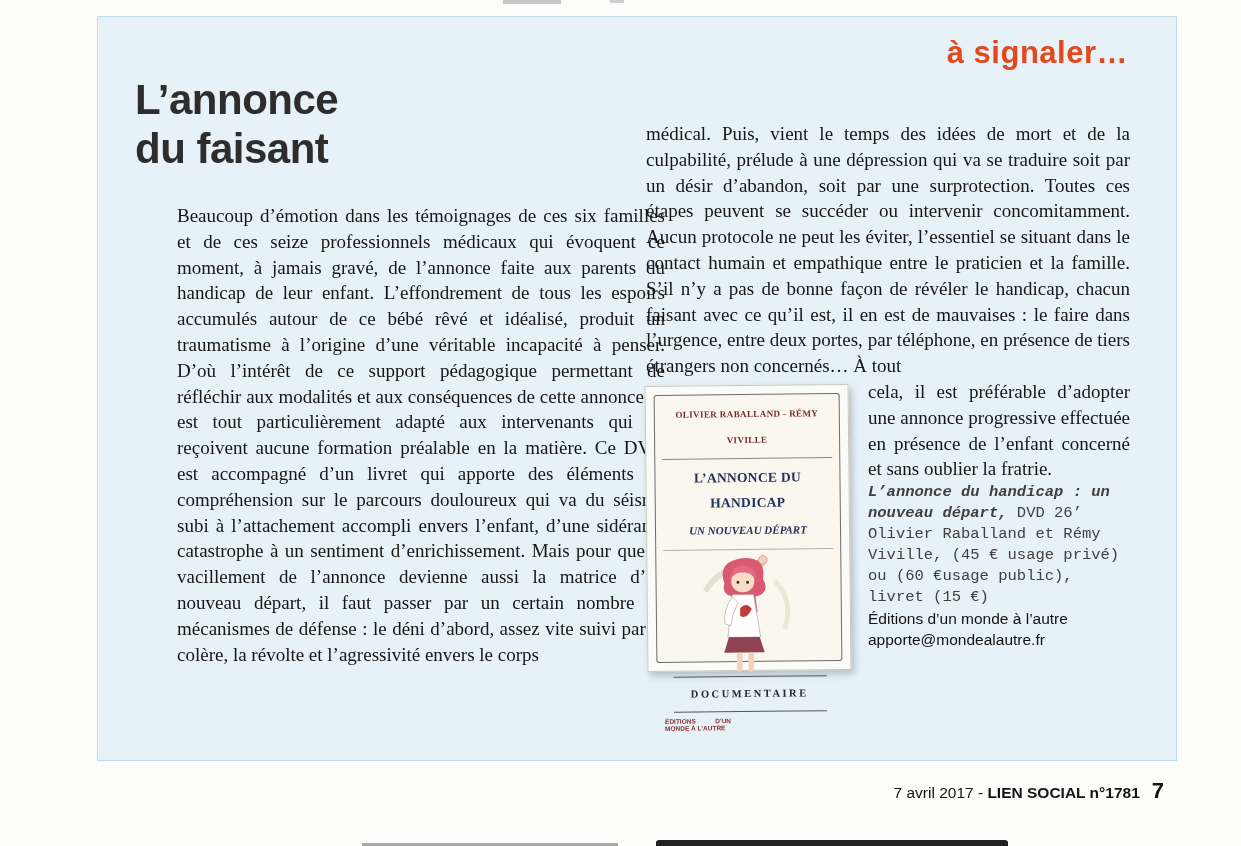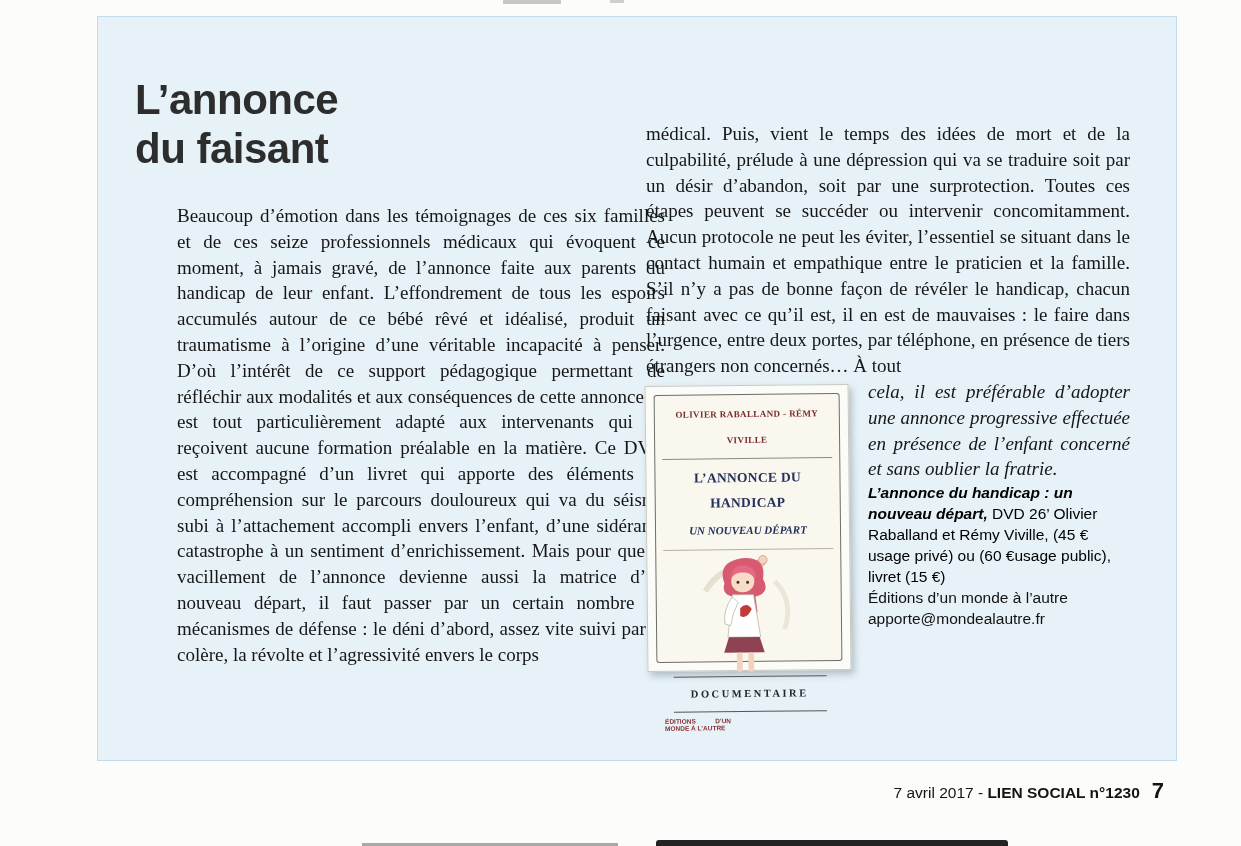--- a/index.html
+++ b/index.html
@@ -161,6 +161,7 @@
 
   <div class="panel">
 
+    <div class="section-label">à signaler…</div>
 
     <h1 class="article-title" style="margin:0;">
       <span>L’annonce</span>

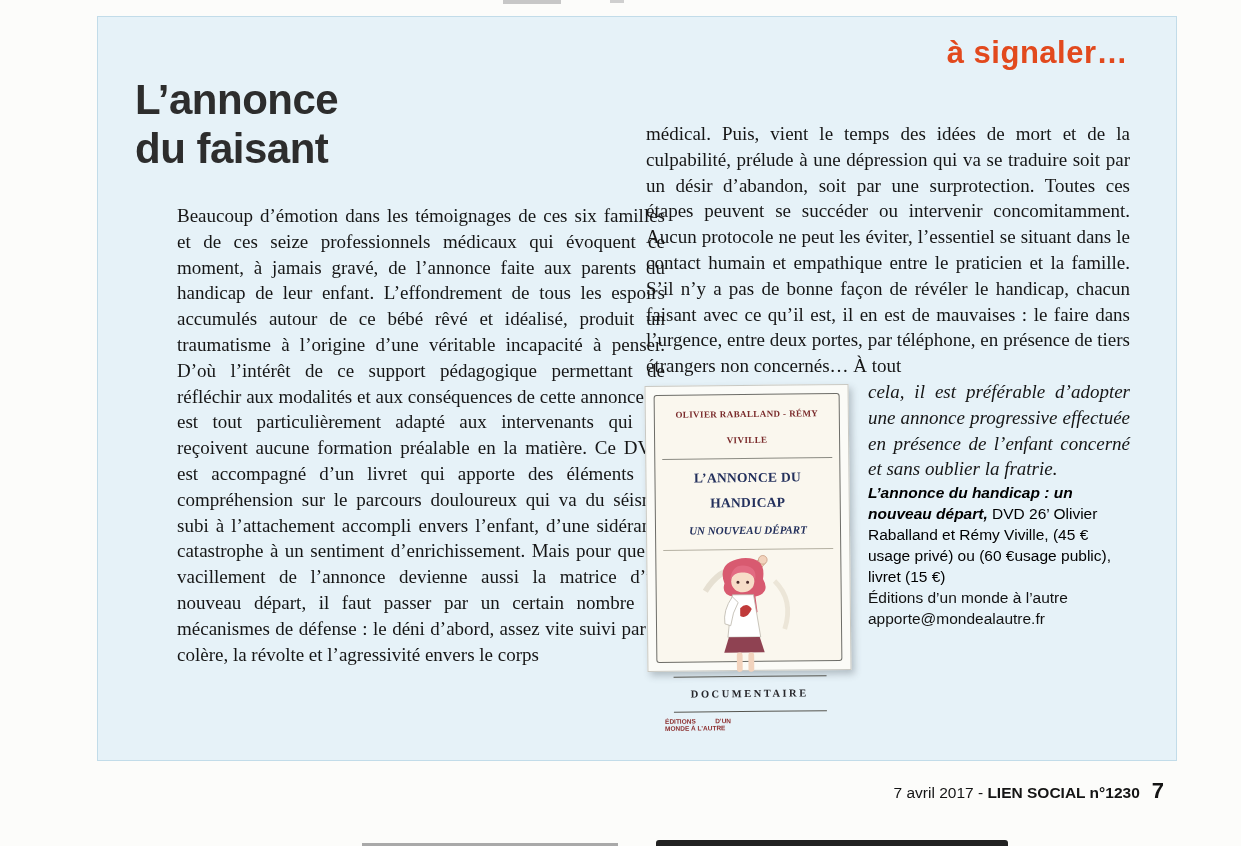--- a/index.html
+++ b/index.html
@@ -49,7 +49,7 @@
   .col p{margin:0;}
   .col-left{left:37px;top:186px;width:488px;margin-left:42px;}
   .col-right{left:548px;top:104px;width:484px;}
-  .col2-part2{margin:0;font-style:italic;}
+  .col2-part2{margin:0;}
   .dvd-wrap{
     float:left;
     width:206px;

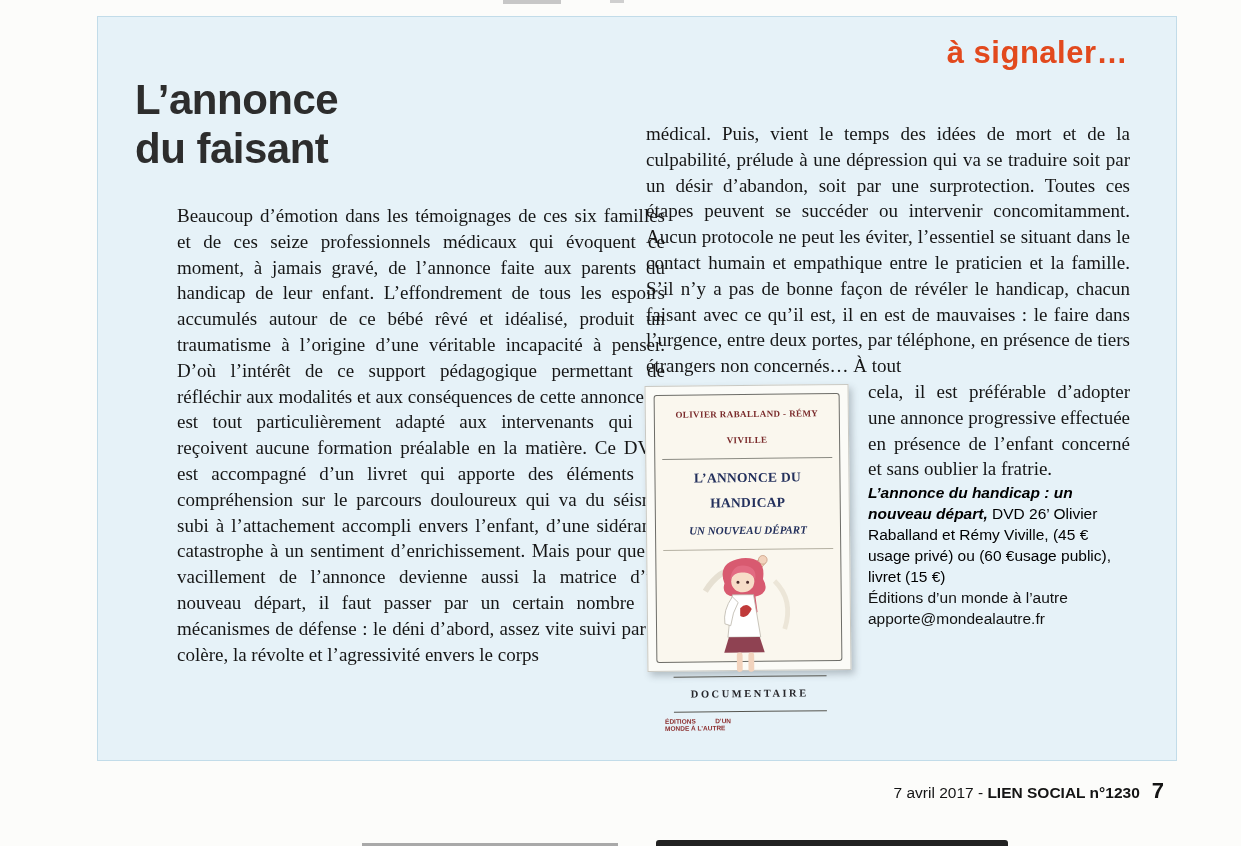--- a/index.html
+++ b/index.html
@@ -127,10 +127,10 @@
   }
   .caption-text{
     margin:52px 0 0 0;
-    font-family:Liberation Sans, sans-serif;
+    font-family:Liberation Mono, monospace;
     font-size:15.5px;
     line-height:21px;
-    color:#000000;
+    color:#404040;
     text-align:left;
   }
   .caption-lead{font-weight:bold;font-style:italic;}

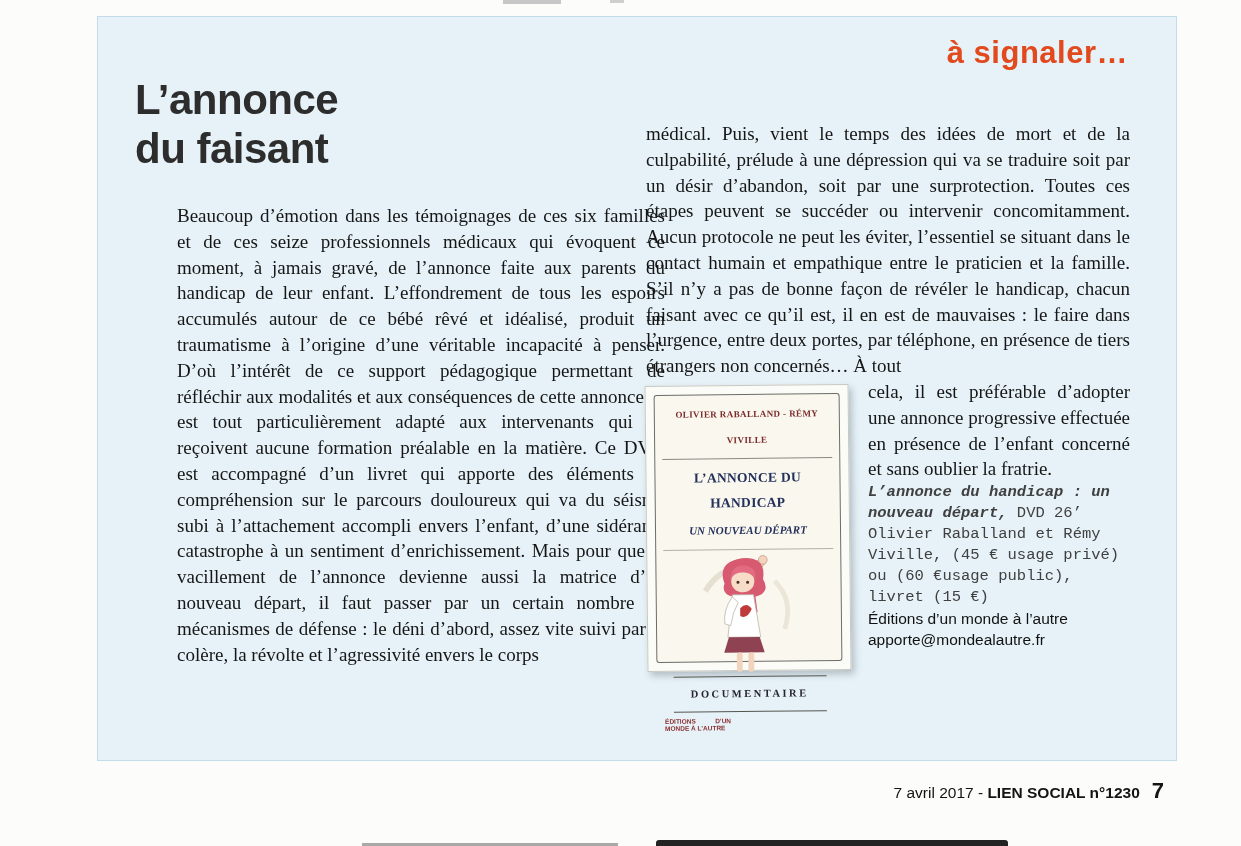--- a/index.html
+++ b/index.html
@@ -216,7 +216,7 @@
   </div>
 
   <div class="footer">
-    <span class="footer-meta"><span>7 avril 2017 - </span><span class="footer-journal">LIEN SOCIAL n°1230</span></span>
+    <span class="footer-meta"><span>7 avril 2017 - </span><span class="footer-journal">LIEN SOCIAL n°1781</span></span>
     <span class="footer-page">7</span>
   </div>
 

